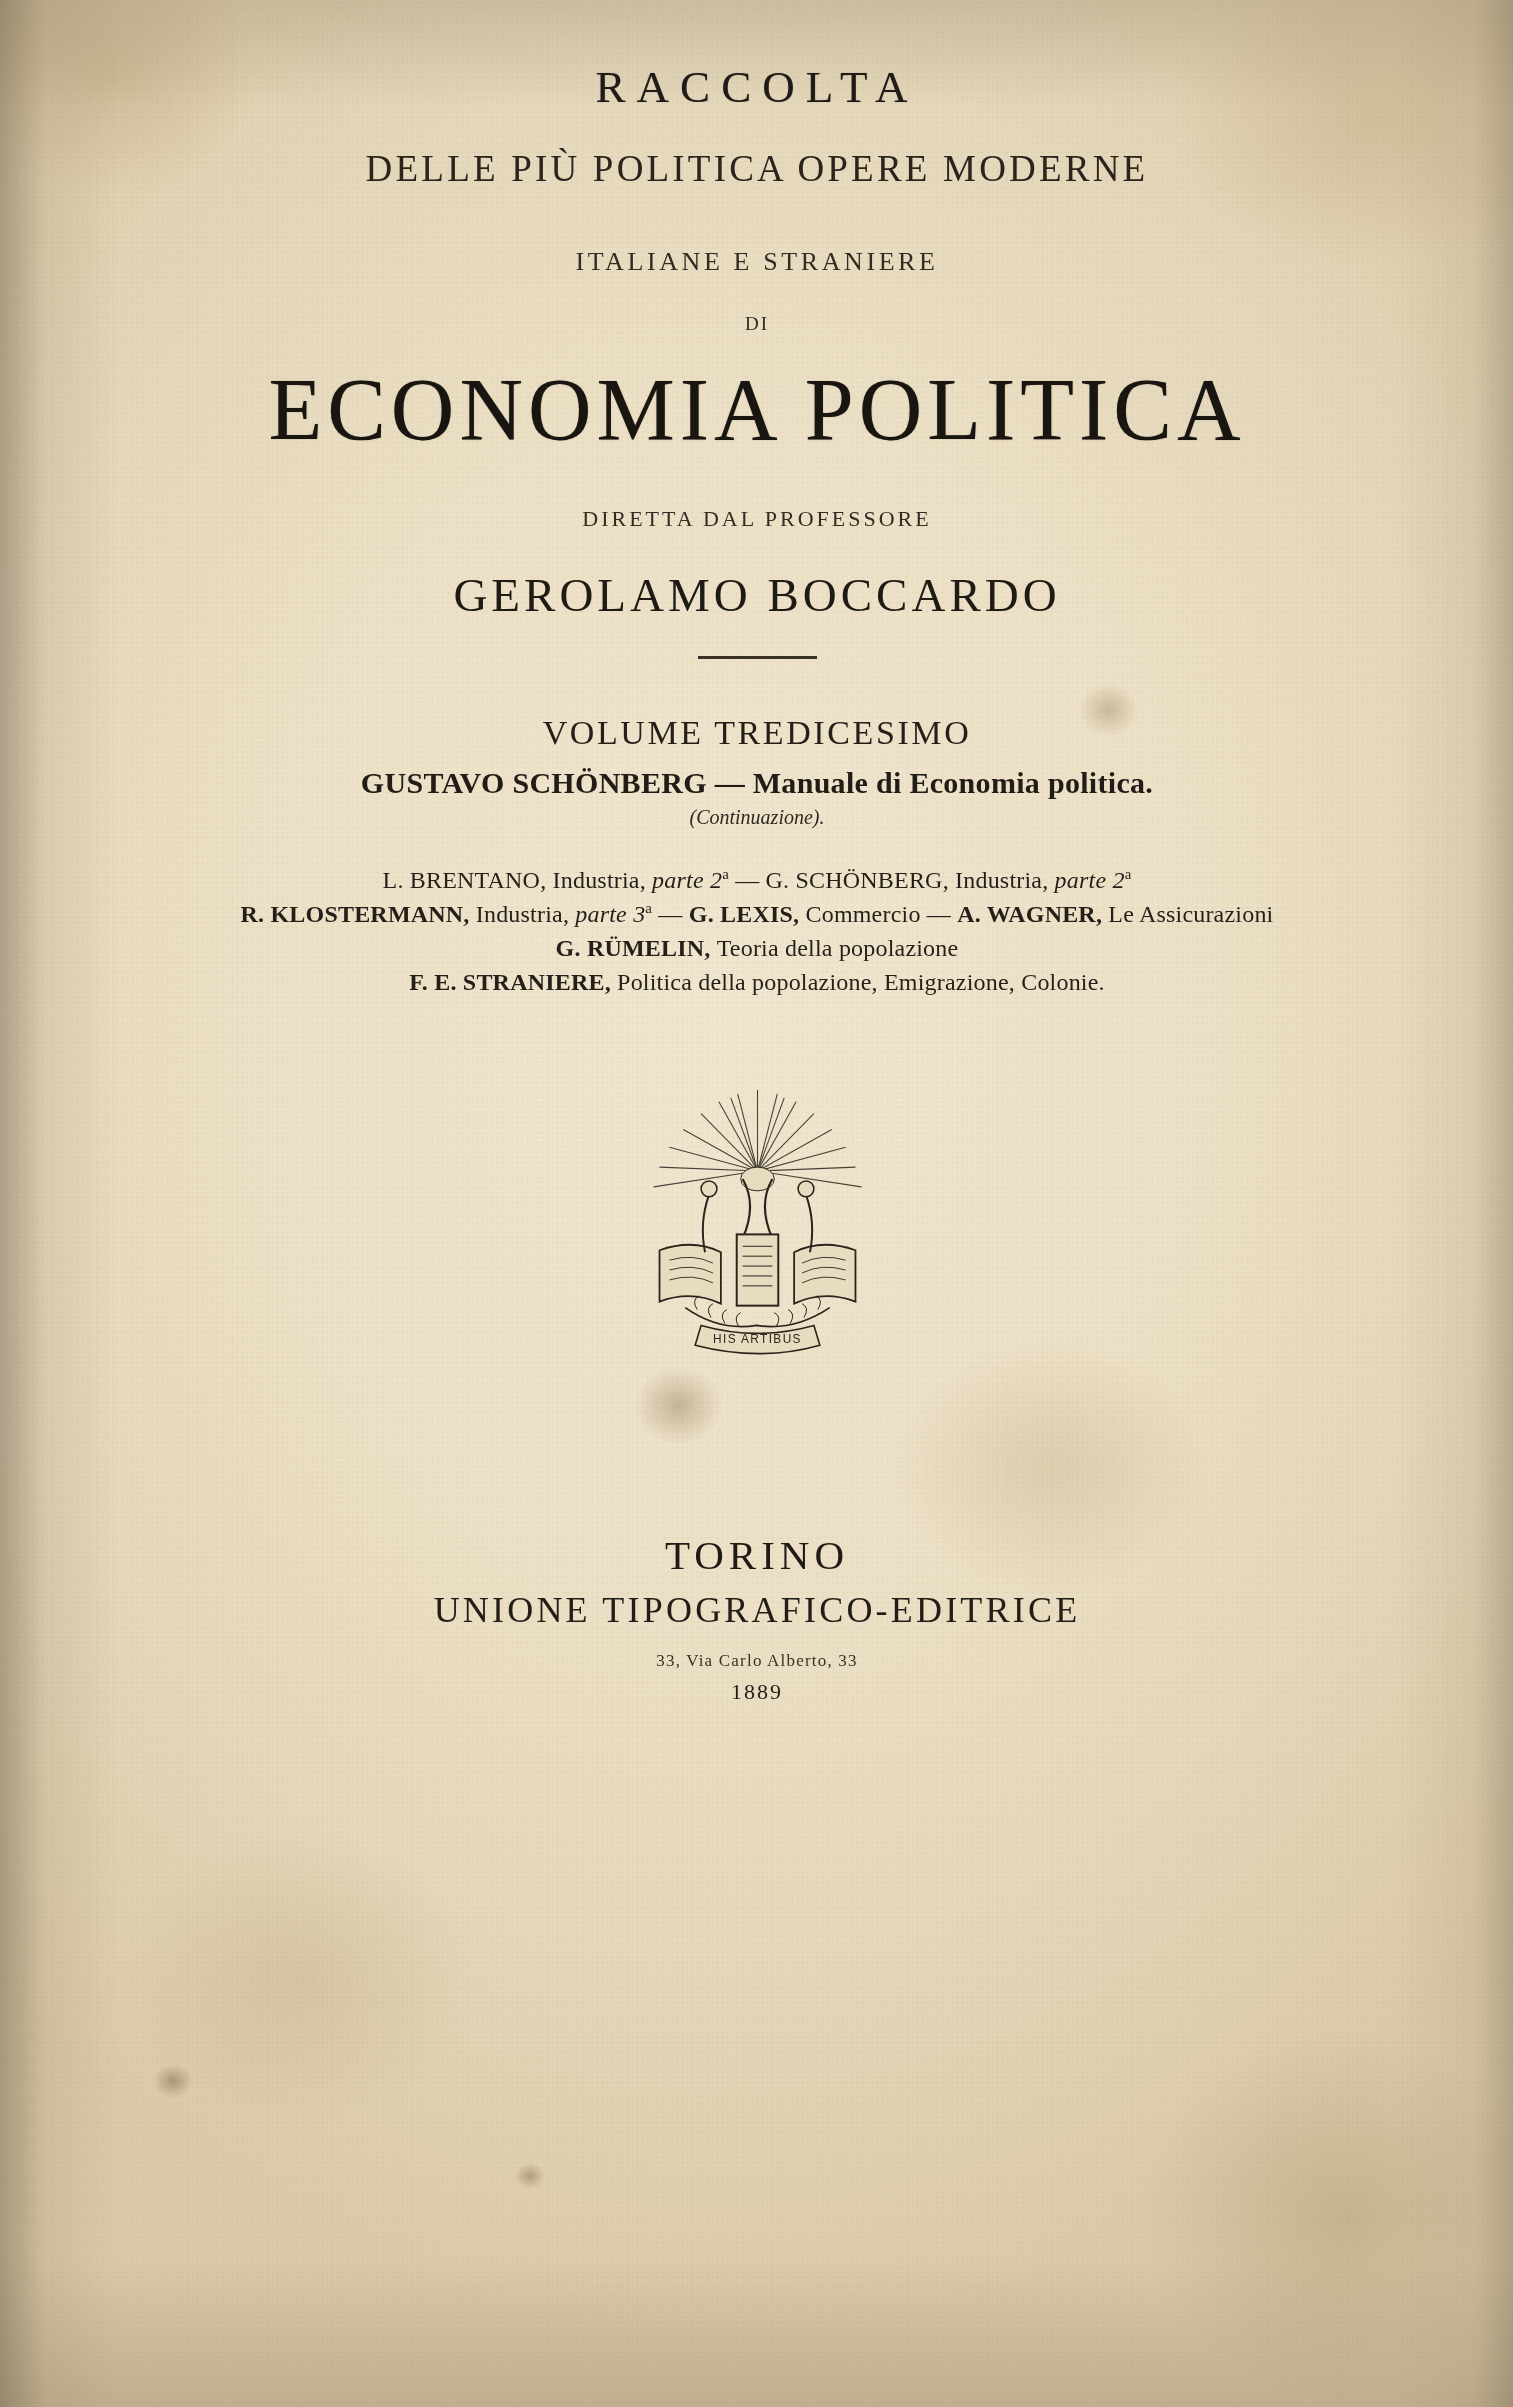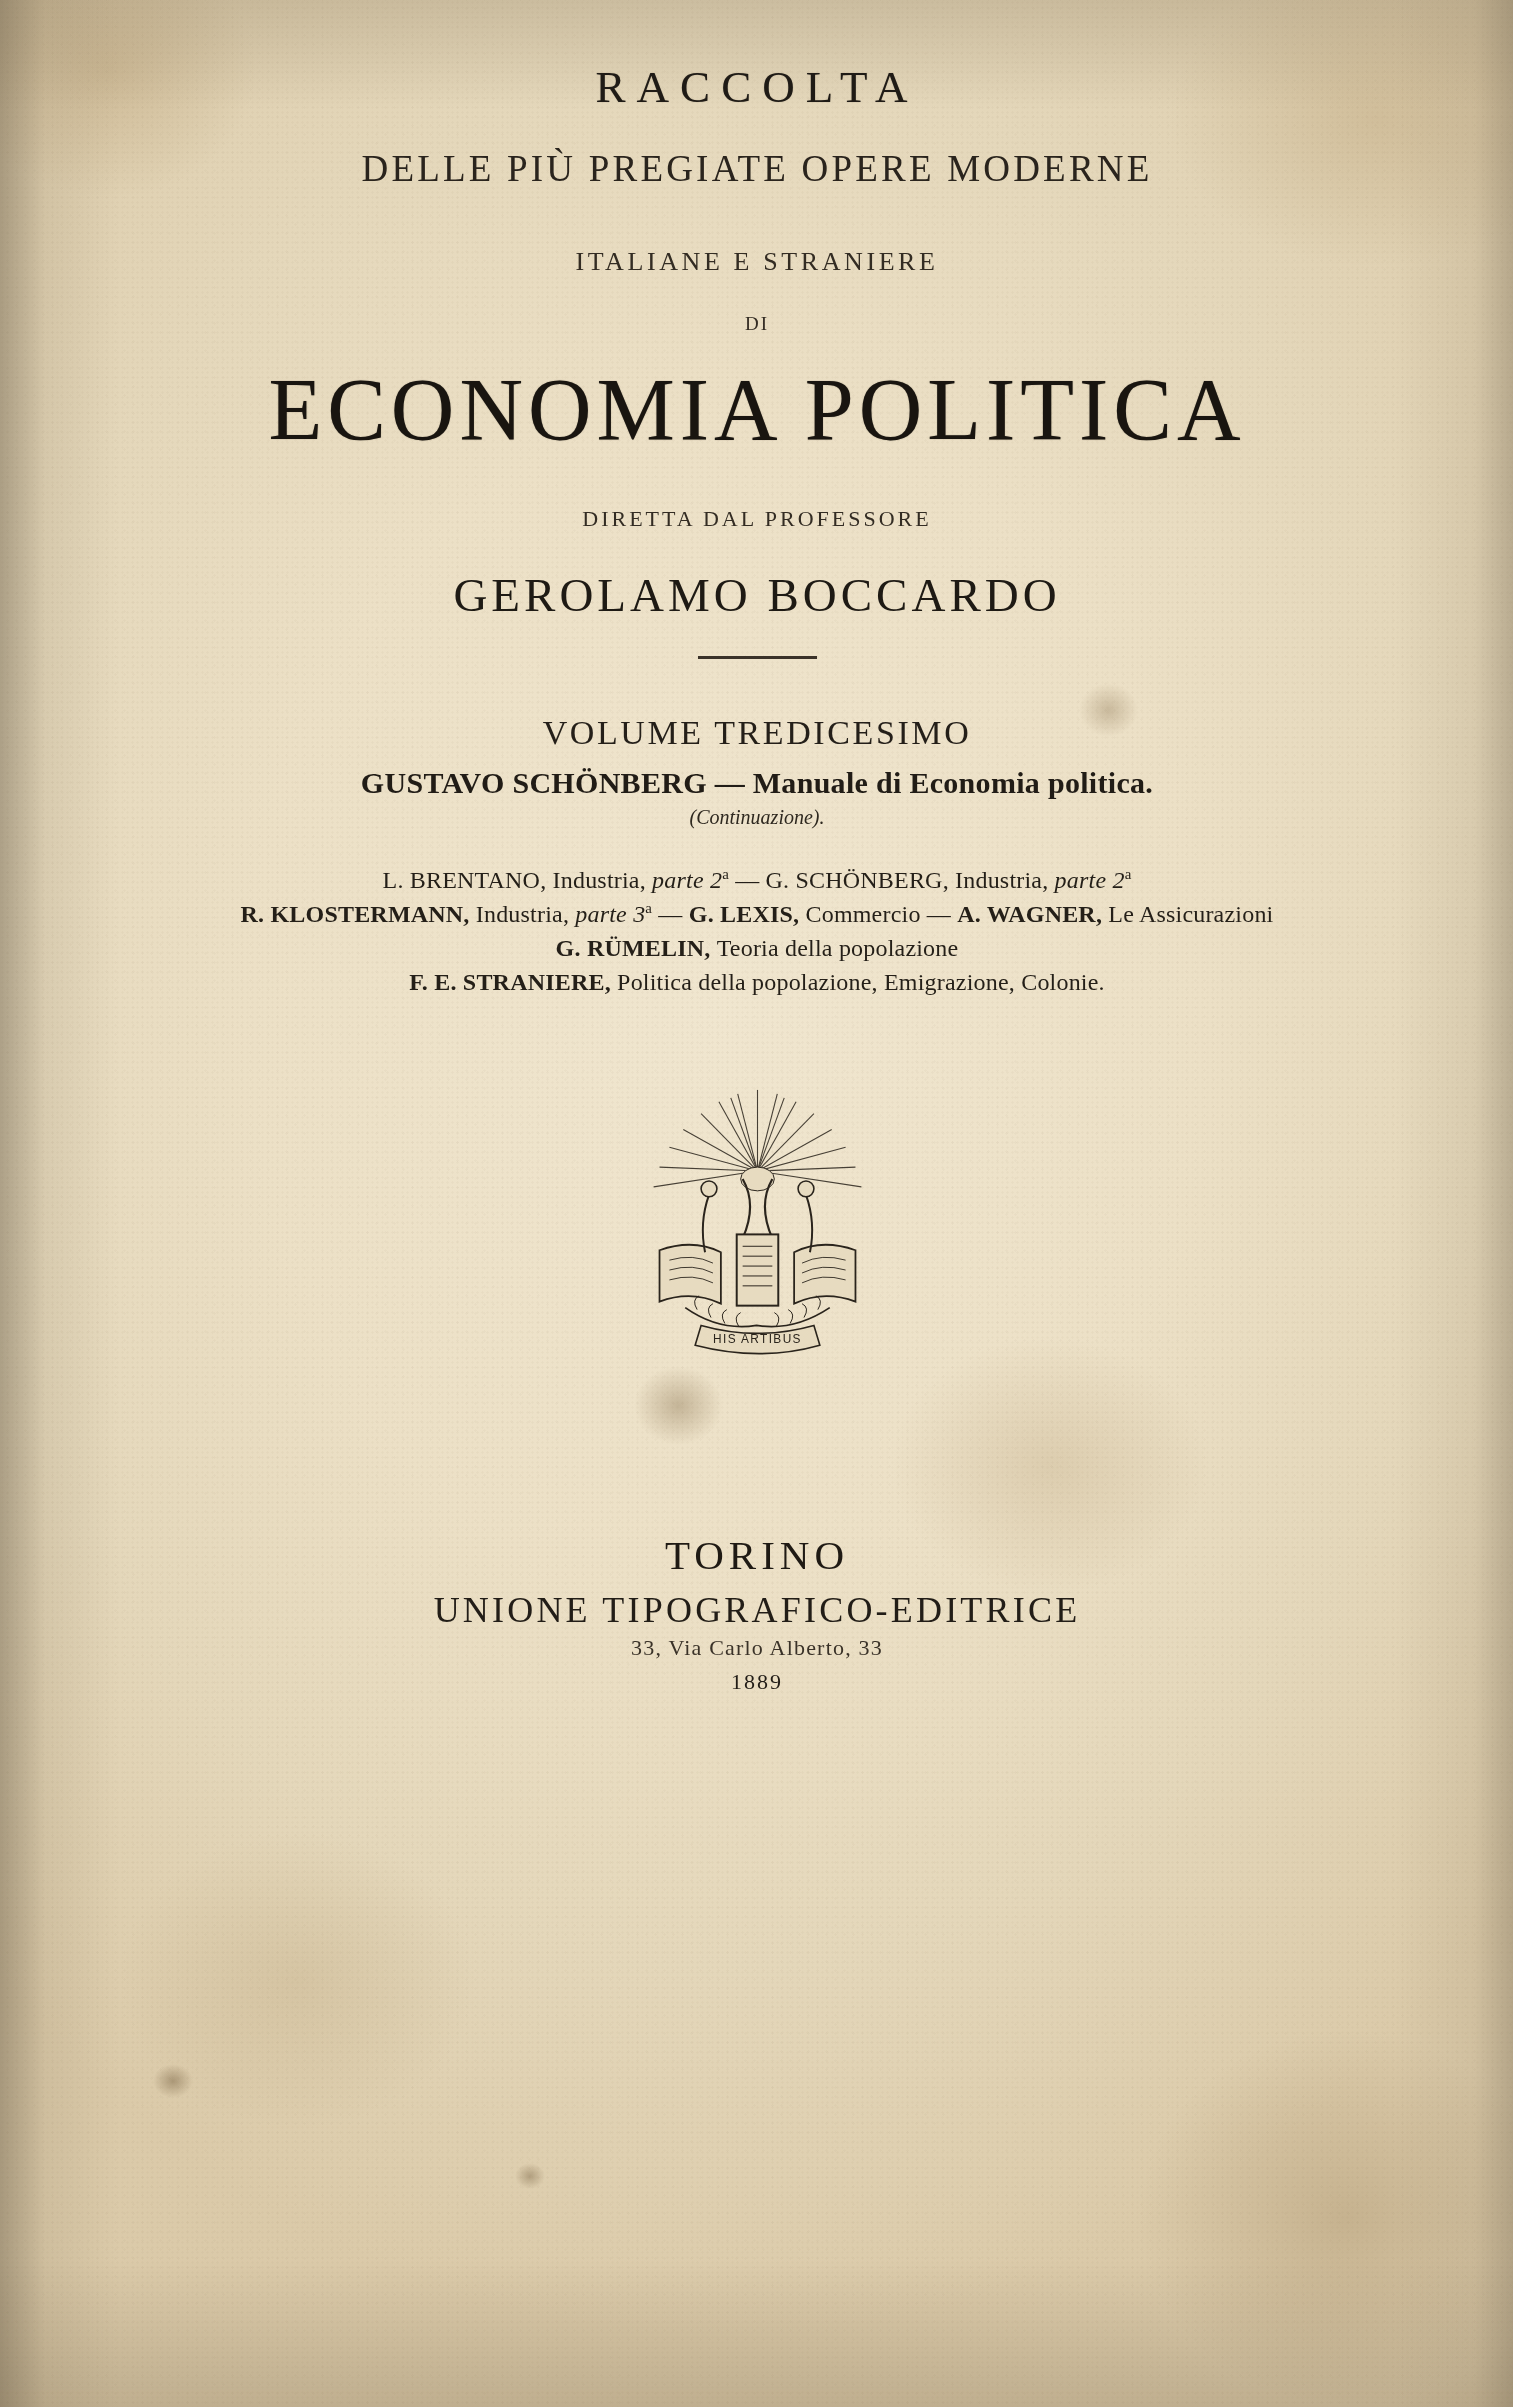--- a/index.html
+++ b/index.html
@@ -206,7 +206,7 @@
 
     <div class="line t-raccolta">RACCOLTA</div>
 
-    <div class="line t-sub1">DELLE PIÙ PREGIATE OPERE MODERNE</div>
+    <div class="line t-sub1">DELLE PIÙ POLITICA OPERE MODERNE</div>
 
     <div class="line t-sub2">ITALIANE E STRANIERE</div>
 

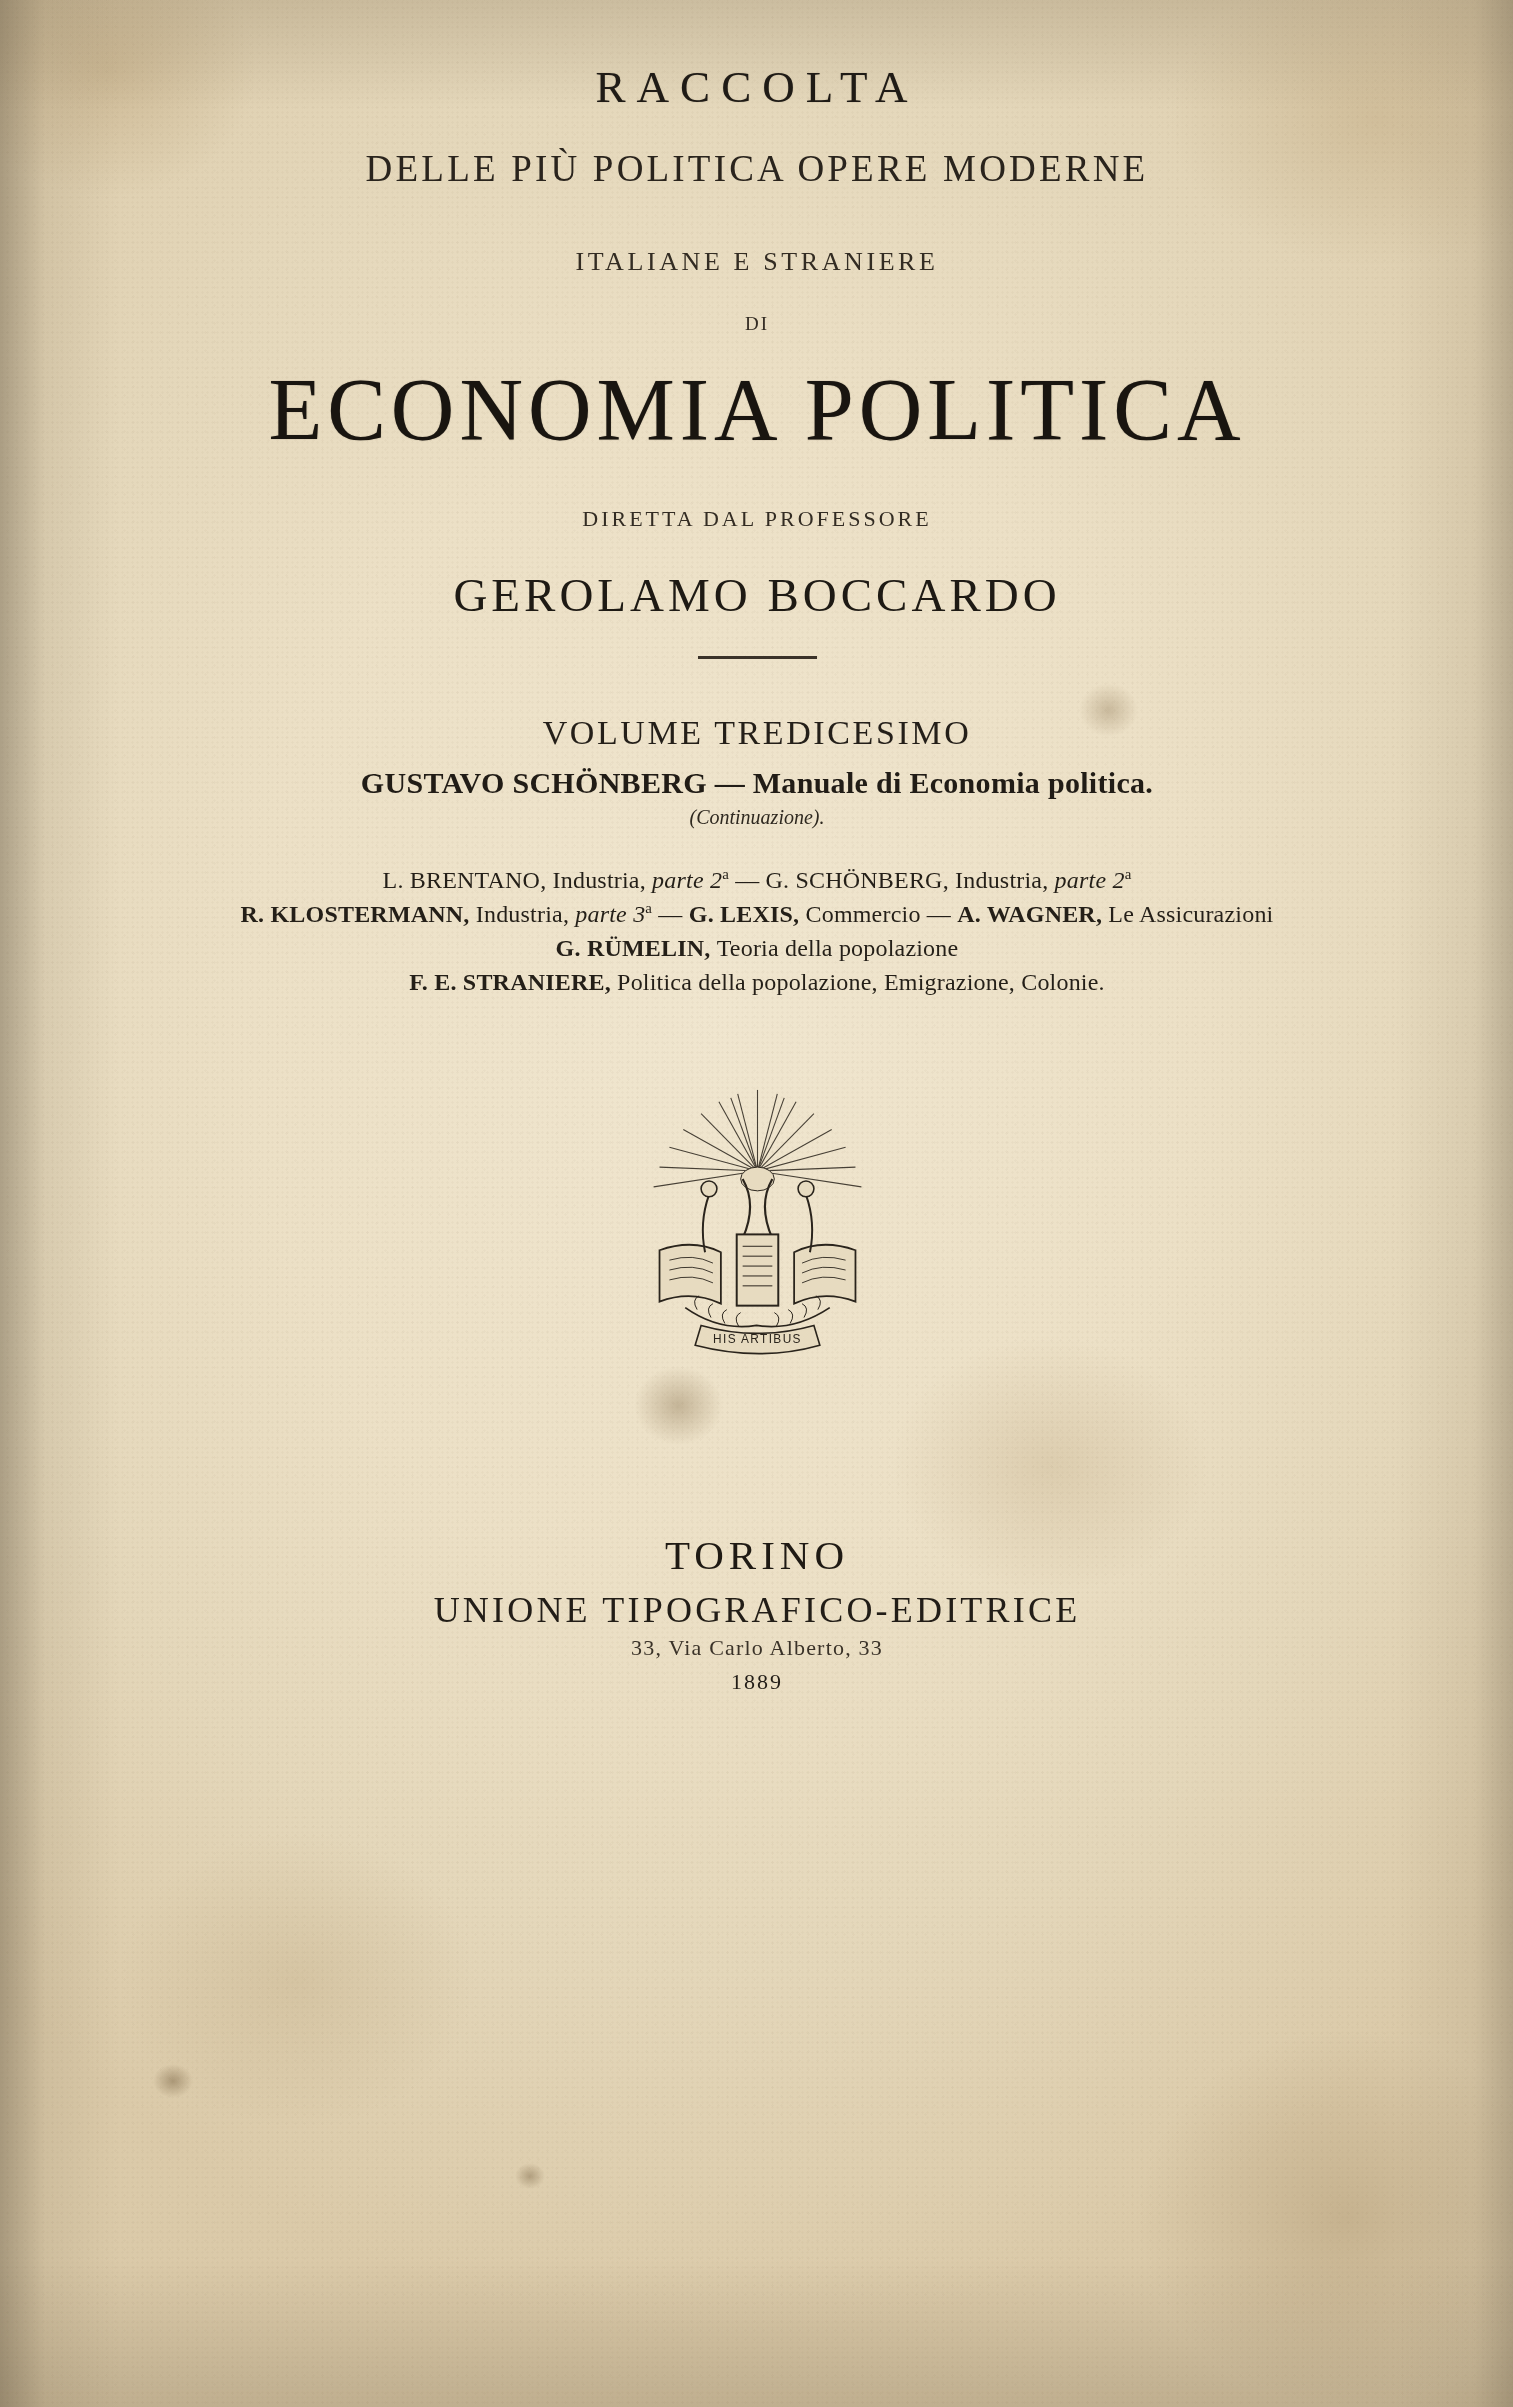--- a/index.html
+++ b/index.html
@@ -173,8 +173,8 @@
     color: #221d17;
   }
   .t-addr {
-    margin-top: 4px;
-    font-size: 22px;
+    margin-top: 20px;
+    font-size: 17px;
     letter-spacing: 1.2px;
     color: #3a3228;
   }

